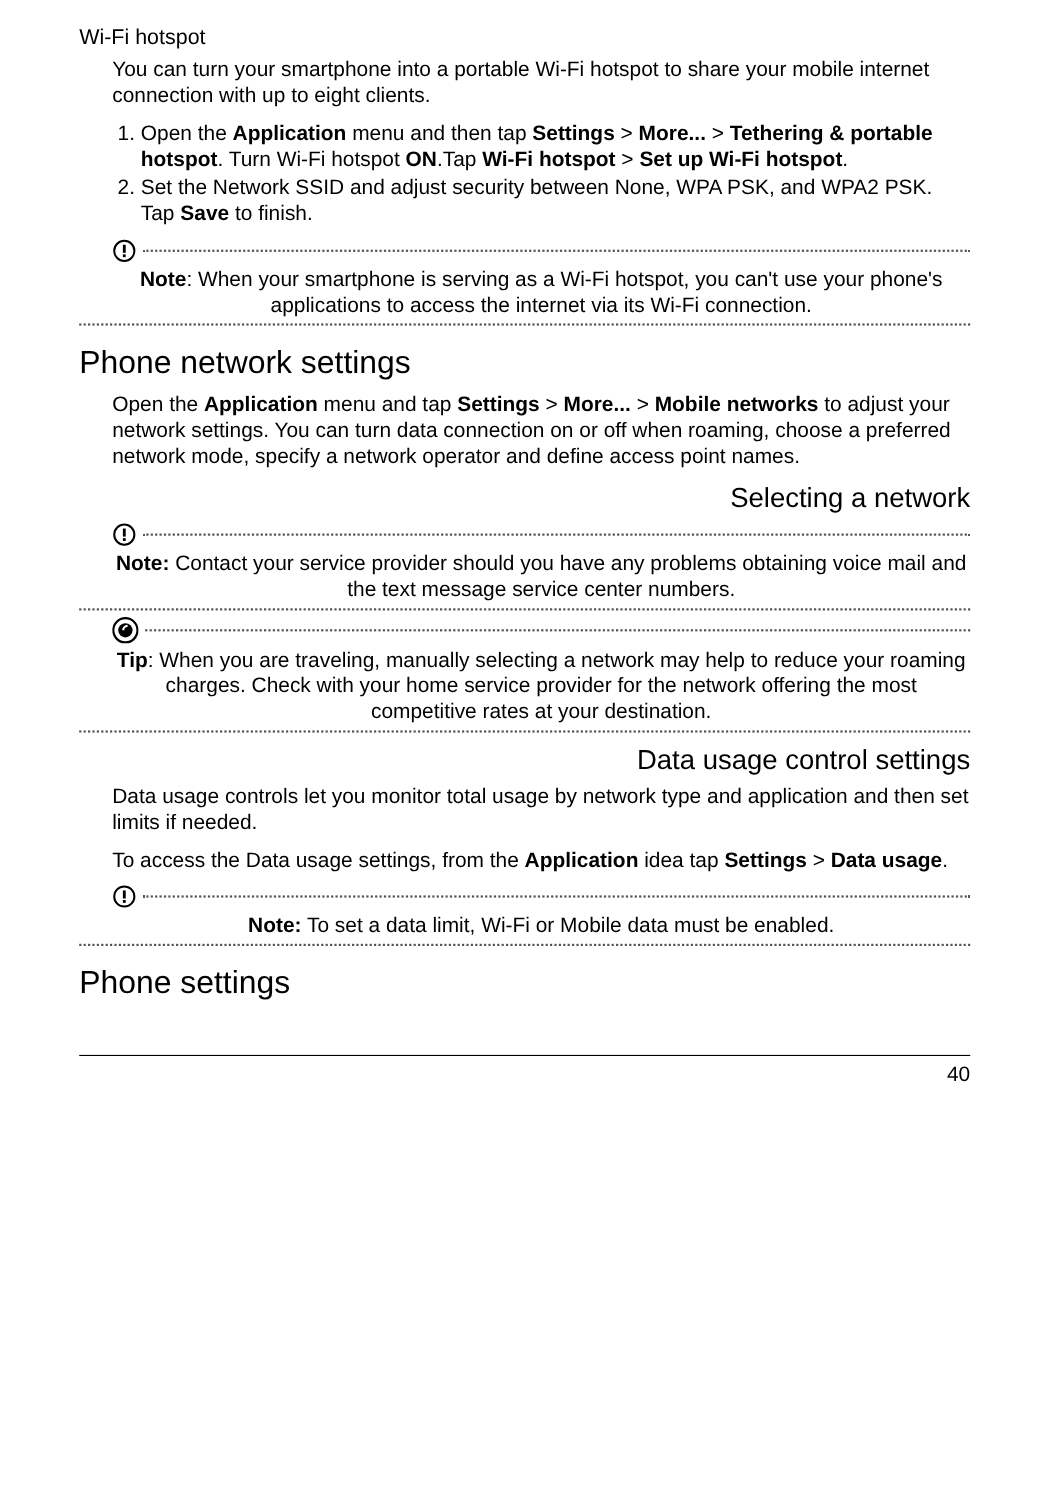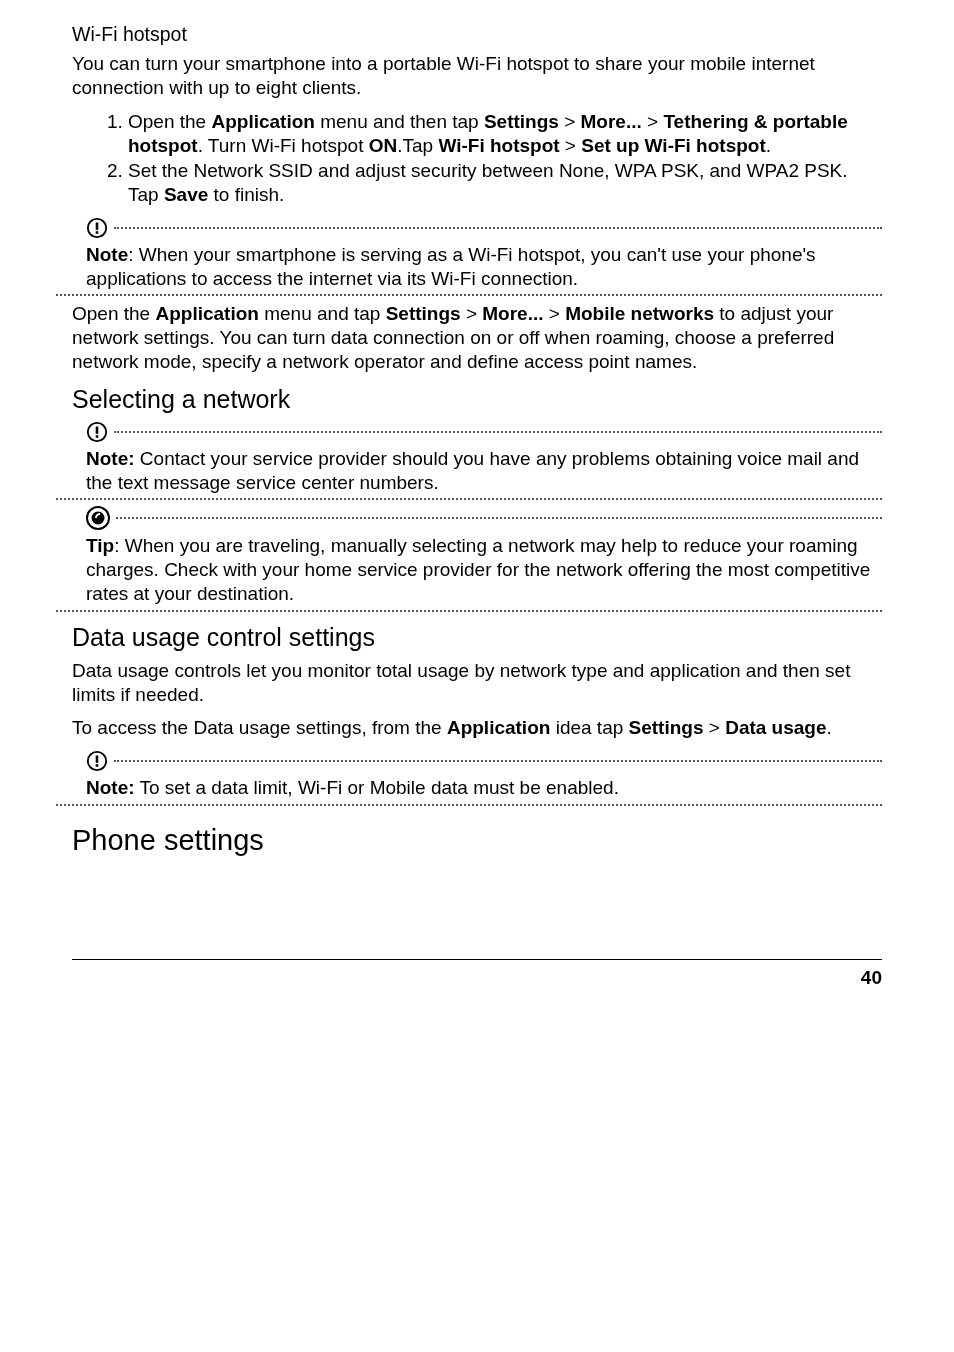--- a/index.html
+++ b/index.html
@@ -25,6 +25,7 @@
     font-weight: normal;
   }
   .body-indent {
+    margin-left: 30px;
     margin-bottom: 10px;
   }
   .ol {

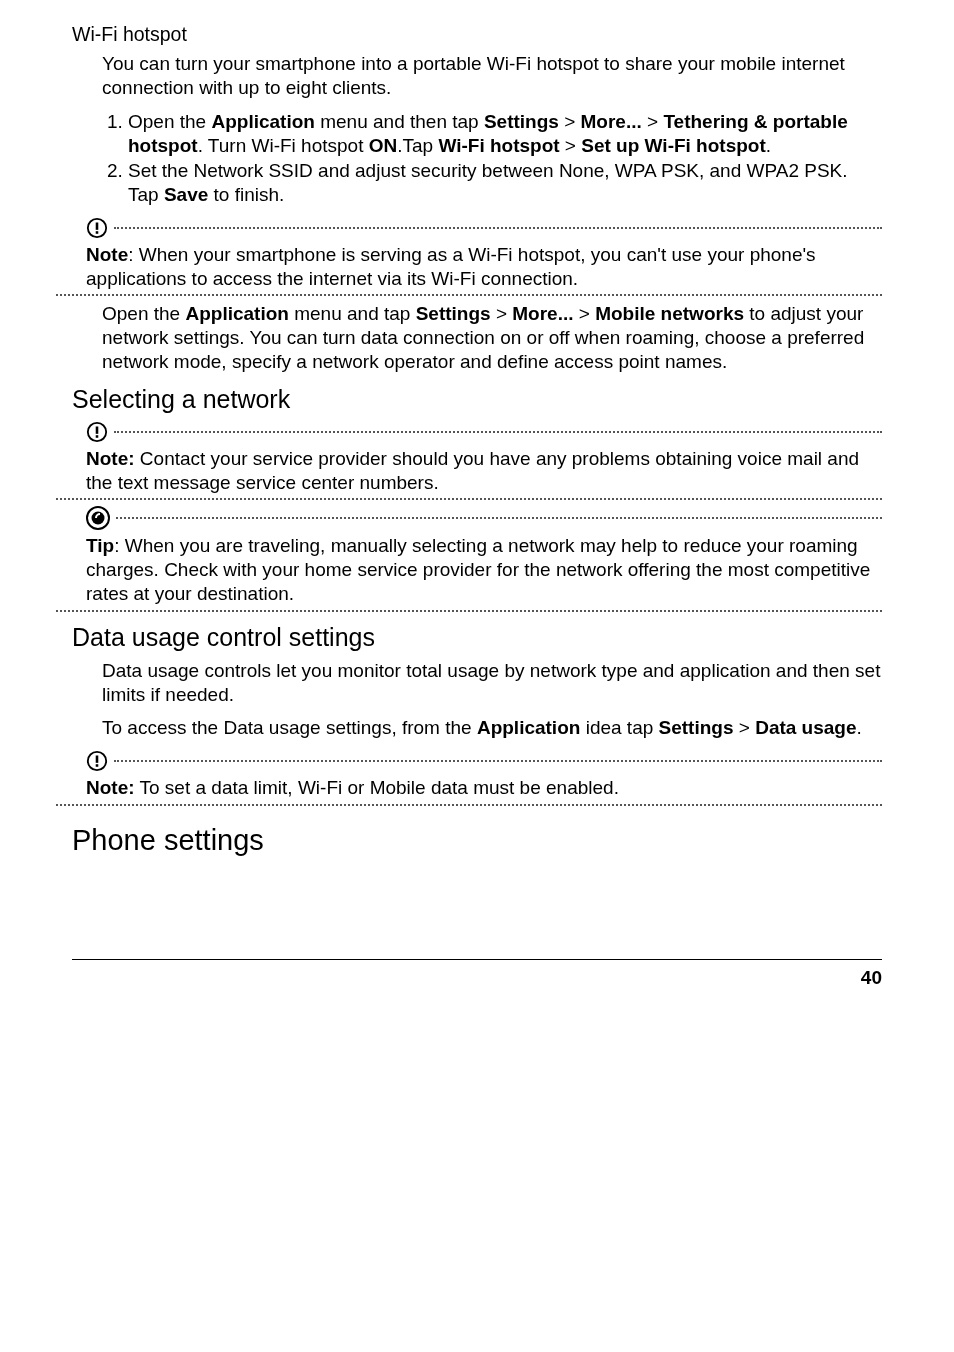--- a/index.html
+++ b/index.html
@@ -36,10 +36,11 @@
     margin-bottom: 2px;
   }
   .note-block {
-    margin-left: 14px;
+    margin-left: 30px;
     margin-right: 0;
     margin-bottom: 6px;
     position: relative;
+    text-align: center;
   }
   .note-icon {
     position: absolute;

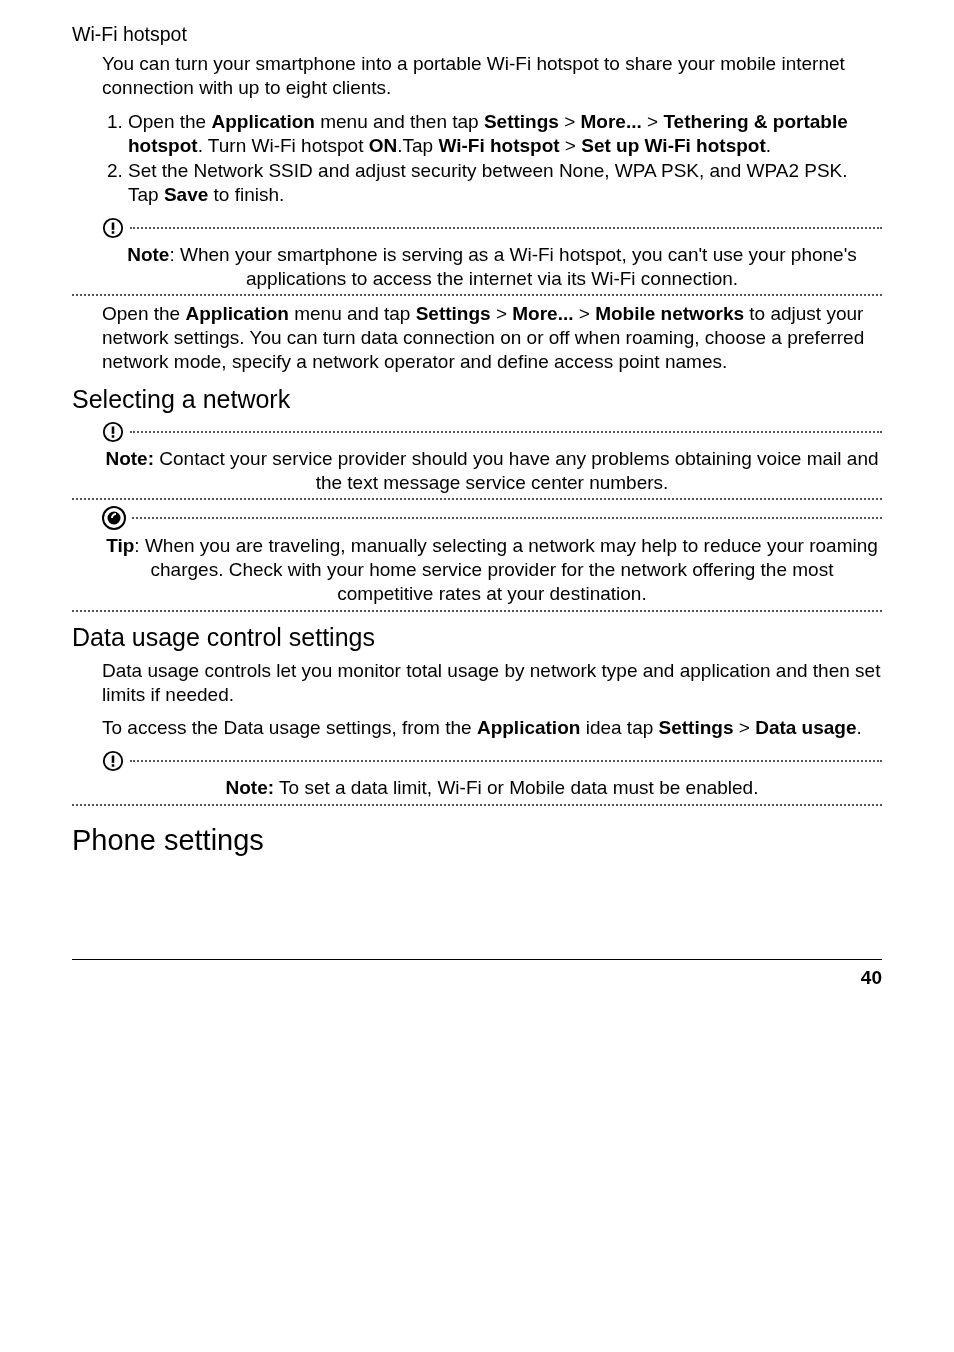--- a/index.html
+++ b/index.html
@@ -136,6 +136,7 @@
     <hr class="dashed-bottom" style="margin-left:-30px;">
   </div>
 
+  <div class="h1">Phone network settings</div>
   <div class="body-indent">
     <span>Open the </span><b>Application</b><span> menu and tap </span><b>Settings</b><span> &gt; </span><b>More...</b><span> &gt; </span><b>Mobile networks</b><span> to adjust your network settings. You can turn data connection on or off when roaming, choose a preferred network mode, specify a network operator and define access point names.</span>
   </div>

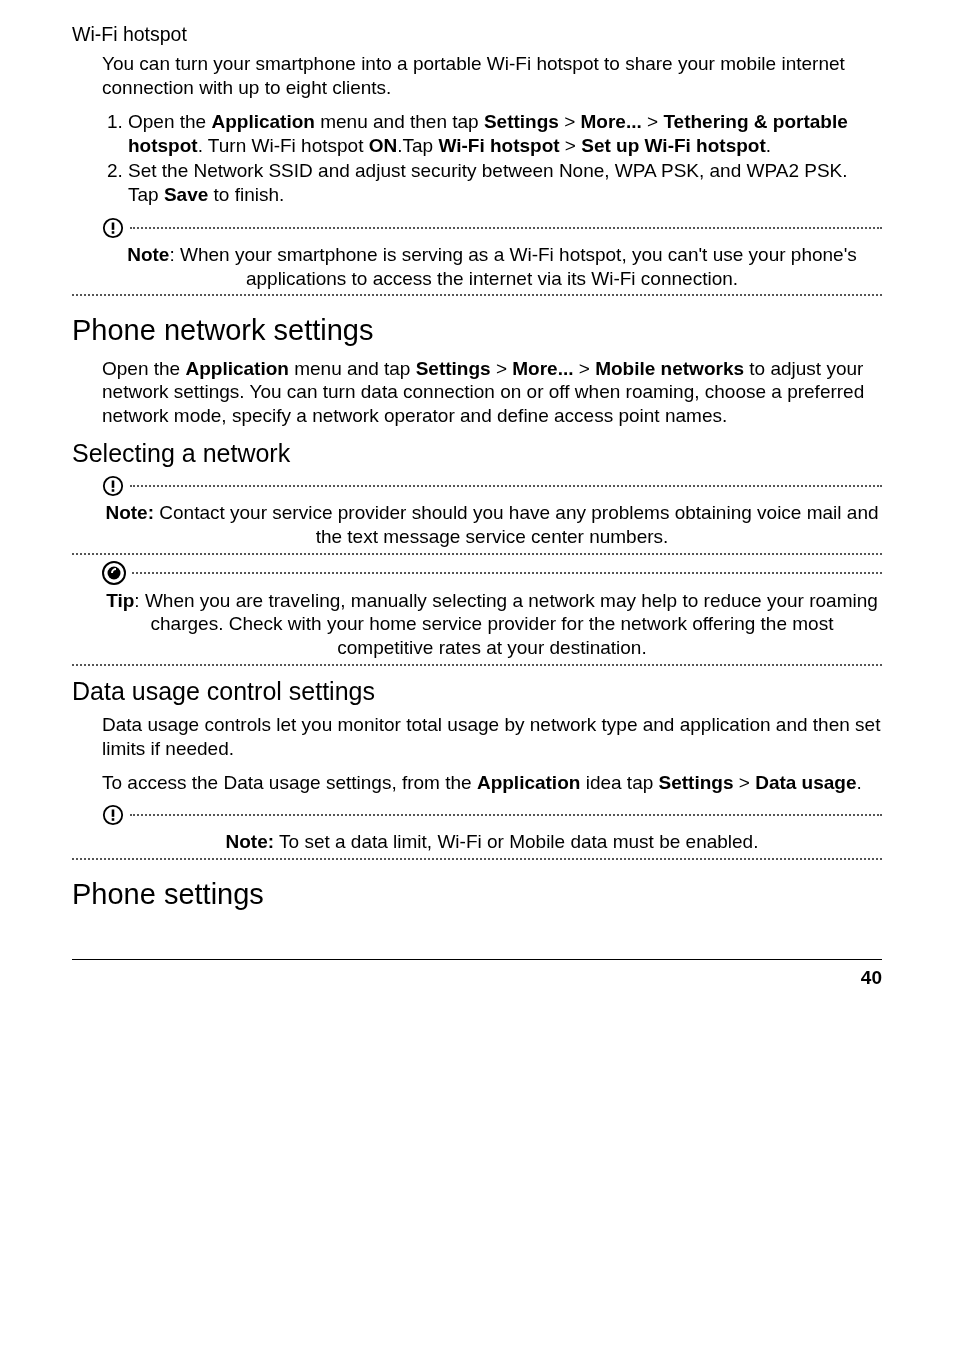--- a/index.html
+++ b/index.html
@@ -77,6 +77,7 @@
     font-size: 25px;
     margin: 10px 0 6px 0;
     font-weight: normal;
+    text-align: right;
   }
   .tip-icon {
     position: absolute;

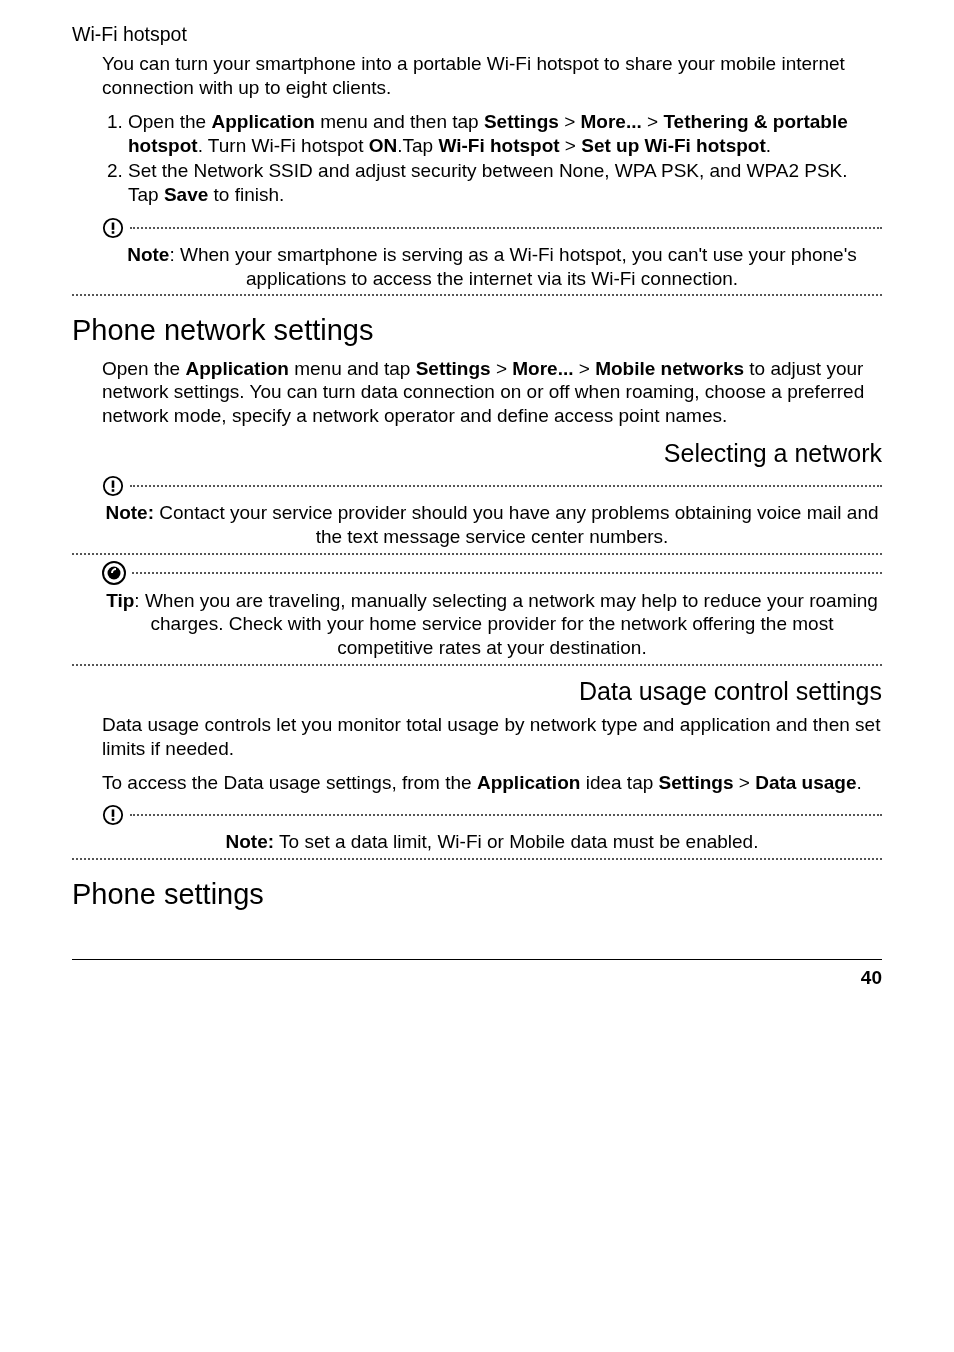--- a/index.html
+++ b/index.html
@@ -92,7 +92,6 @@
     bottom: 26px;
     left: 72px;
     right: 72px;
-    font-weight: bold;
   }
   .footer-line {
     border-top: 1.5px solid #000;

